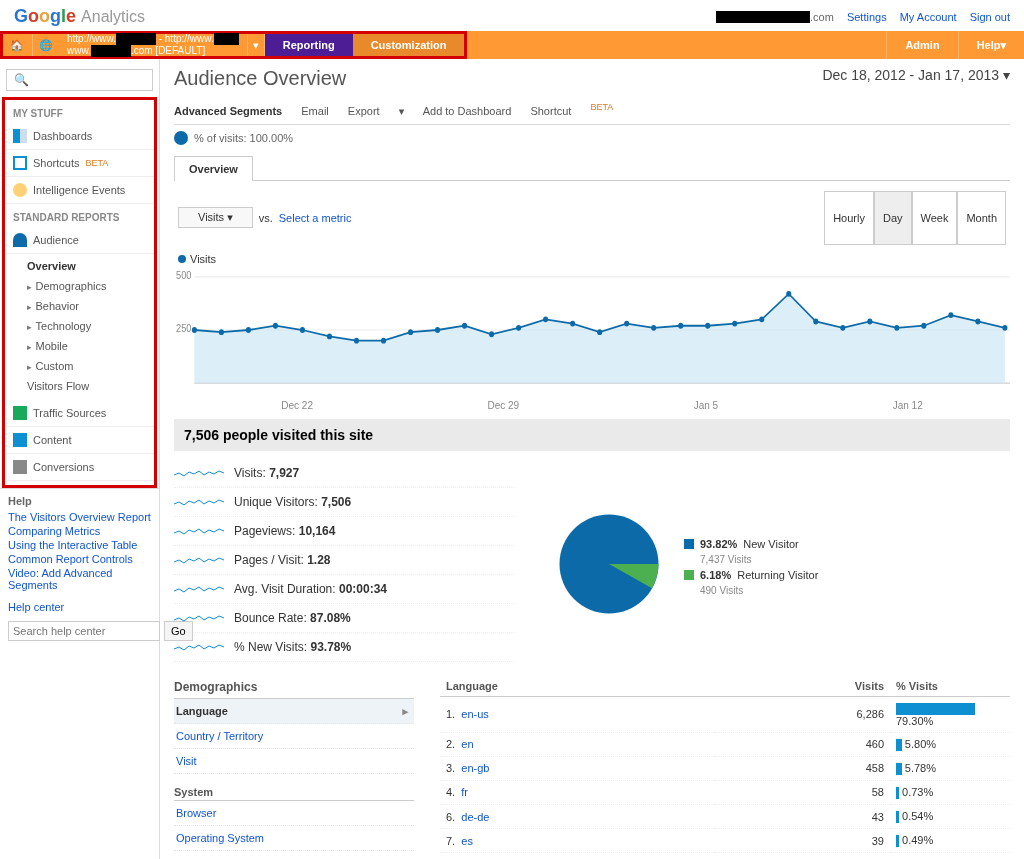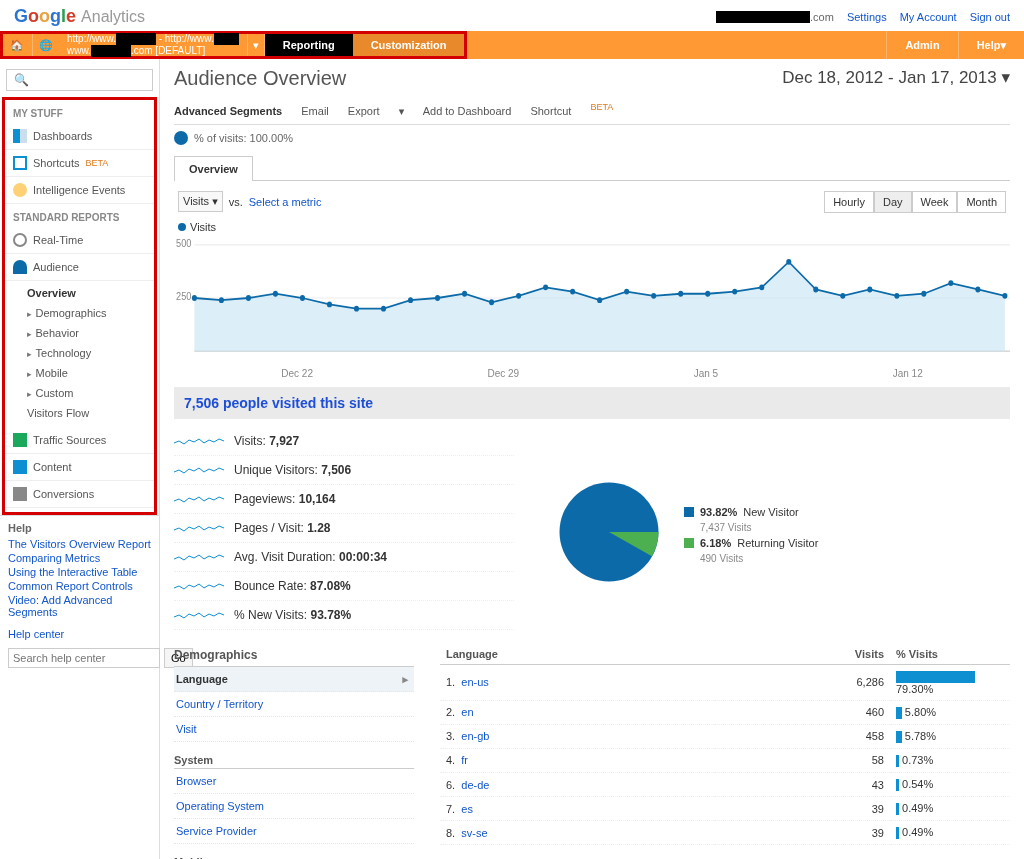--- a/index.html
+++ b/index.html
@@ -24,7 +24,7 @@
 .orange-bar .globe { width: 26px; display: flex; align-items: center; justify-content: center; }
 .orange-bar .breadcrumb { padding: 2px 8px; line-height: 12px; font-size: 10px; display:flex; flex-direction:column; justify-content:center;}
 .orange-bar .tab { padding: 0 18px; display: flex; align-items: center; font-weight: bold; cursor: pointer; }
-.orange-bar .tab.active { background: #000000; }
+.orange-bar .tab.active { background: #4c1d95; }
 .orange-bar .tab.inactive { background: #e88a2b; }
 .orange-bar .dd-arrow { width:18px; display:flex; align-items:center; justify-content:center; border-left:1px solid rgba(255,255,255,0.3); border-right:1px solid rgba(255,255,255,0.3);}
 .orange-bar .spacer { flex: 1; }

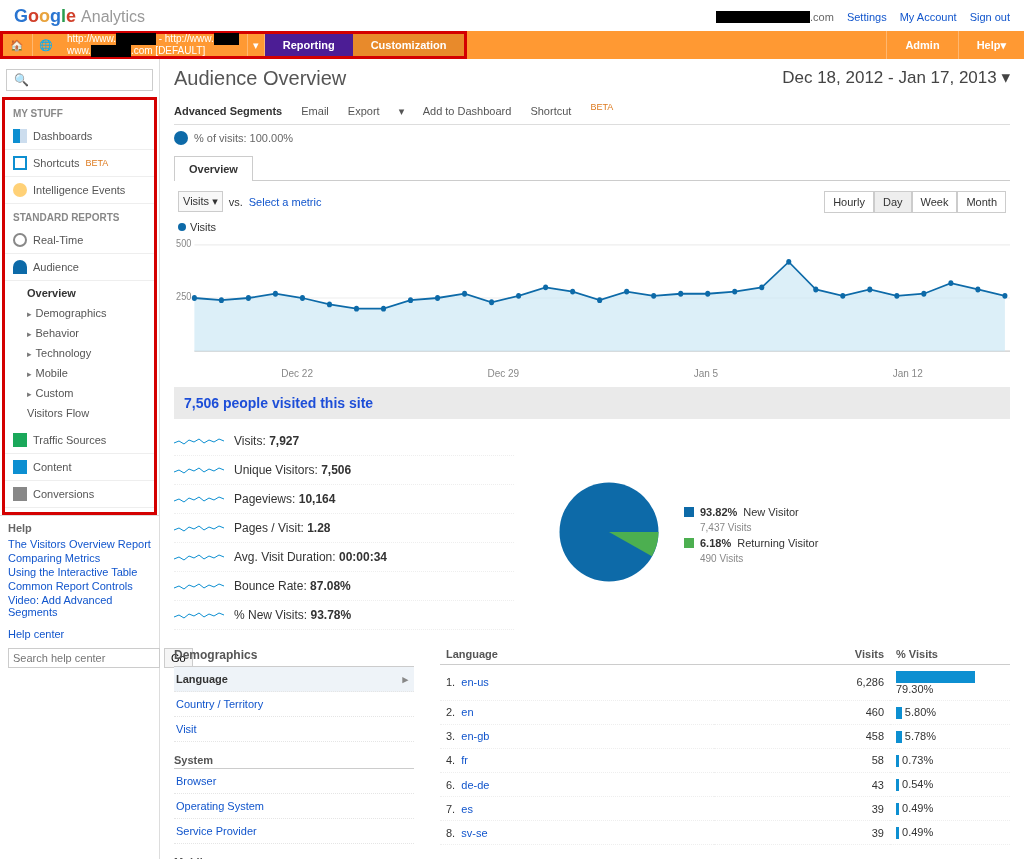--- a/index.html
+++ b/index.html
@@ -59,7 +59,7 @@
 
 
 .page-title { font-size: 20px; color: #555; display:inline-block; }
-.date-range { float: right; font-size: 17px; color: #444; }
+.date-range { float: right; font-size: 14px; color: #444; }
 .toolbar { border-bottom: 1px solid #ddd; padding: 6px 0; margin-top: 6px; font-size: 11px; color: #555; }
 .toolbar span { margin-right: 16px; cursor: pointer; }
 .toolbar span.bold { font-weight: bold; color: #333; }

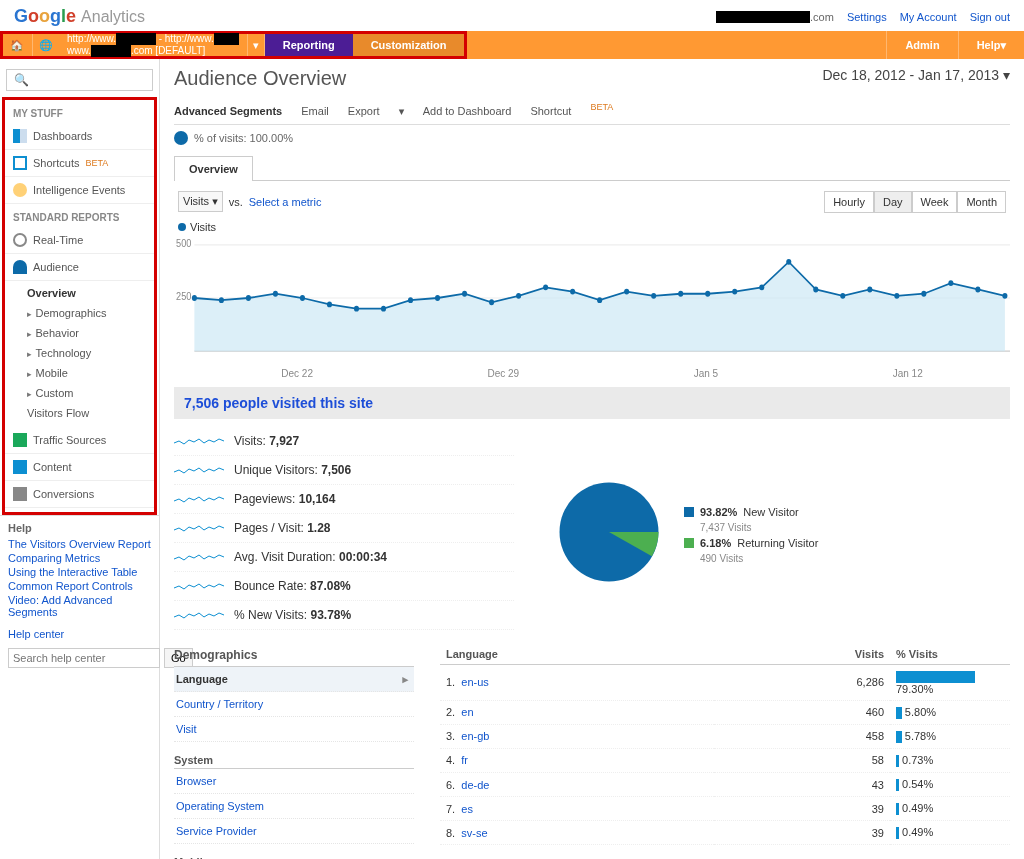--- a/index.html
+++ b/index.html
@@ -69,7 +69,7 @@
 .tabs .tab { display: inline-block; padding: 6px 14px; font-size: 11px; font-weight: bold; border: 1px solid #ccc; border-bottom: none; background: #fff; position: relative; top: 1px; }
 .graph-controls { display: flex; justify-content: space-between; align-items: center; padding: 10px 4px 4px 4px; }
 .metric-sel { display: flex; align-items: center; gap: 6px; font-size: 11px; }
-.metric-sel .btn { border: 1px solid #ccc; padding: 3px 4px; background: #f8f8f8; cursor: pointer; }
+.metric-sel .btn { border: 1px solid #ccc; padding: 3px 19px; background: #f8f8f8; cursor: pointer; }
 .time-btns { display: flex; }
 .time-btns .tb { border: 1px solid #ccc; padding: 4px 8px; font-size: 11px; cursor: pointer; background: #fff; }
 .time-btns .tb.active { background: #eee; }

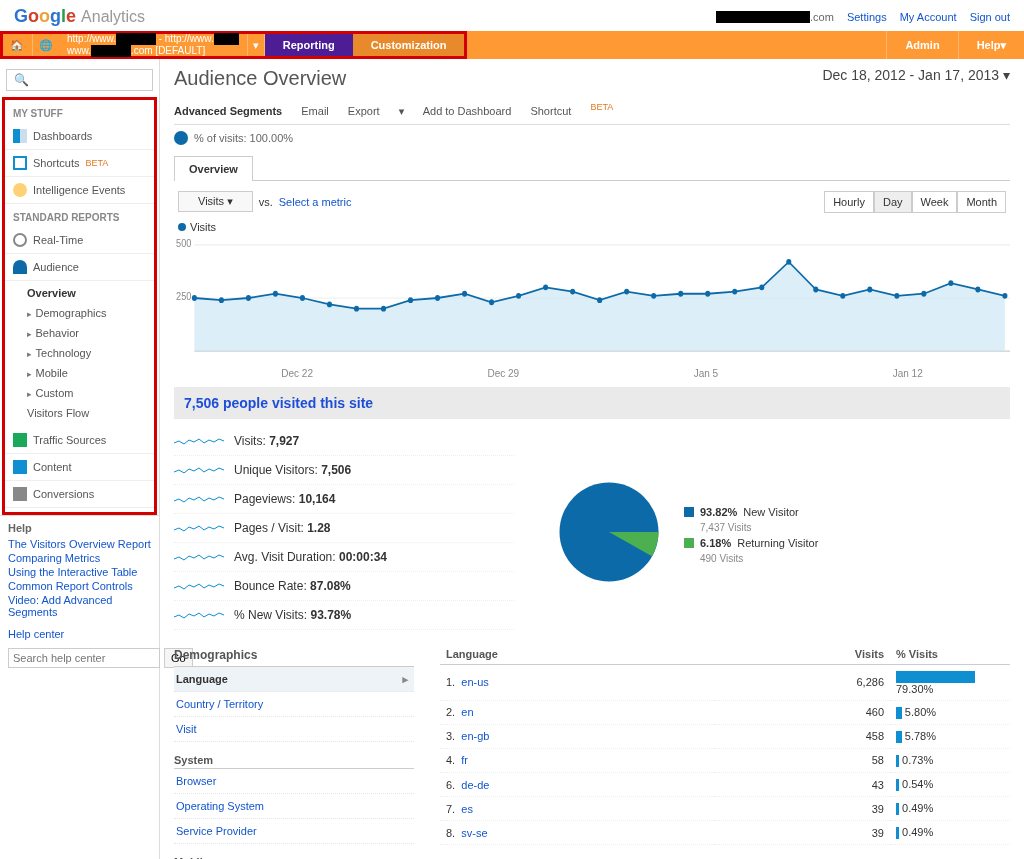--- a/index.html
+++ b/index.html
@@ -71,7 +71,7 @@
 .metric-sel { display: flex; align-items: center; gap: 6px; font-size: 11px; }
 .metric-sel .btn { border: 1px solid #ccc; padding: 3px 19px; background: #f8f8f8; cursor: pointer; }
 .time-btns { display: flex; }
-.time-btns .tb { border: 1px solid #ccc; padding: 4px 8px; font-size: 11px; cursor: pointer; background: #fff; }
+.time-btns .tb { border: 1px solid #ccc; padding: 20px 8px; font-size: 11px; cursor: pointer; background: #fff; }
 .time-btns .tb.active { background: #eee; }
 .legend-dot { width: 8px; height: 8px; border-radius: 50%; background: #0d6aa8; display: inline-block; margin-right: 4px; }
 .graph svg { width: 100%; height: 130px; }

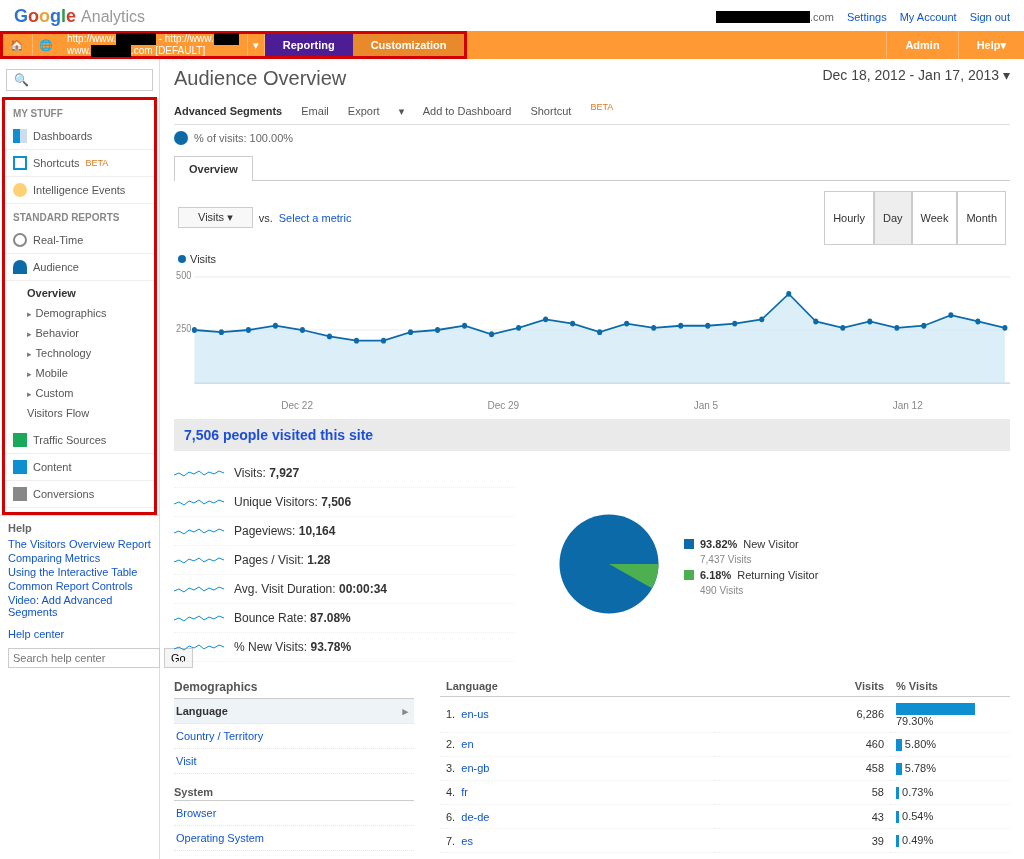--- a/index.html
+++ b/index.html
@@ -173,10 +173,6 @@
           <span>Intelligence Events</span>
         </div>
       <div class="side-header">STANDARD REPORTS</div>
-      <div class="side-item">
-          <span class="ico ico-clock"></span>
-          <span>Real-Time</span>
-        </div>
       <div class="side-item">
           <span class="ico ico-aud"></span>
           <span>Audience</span>

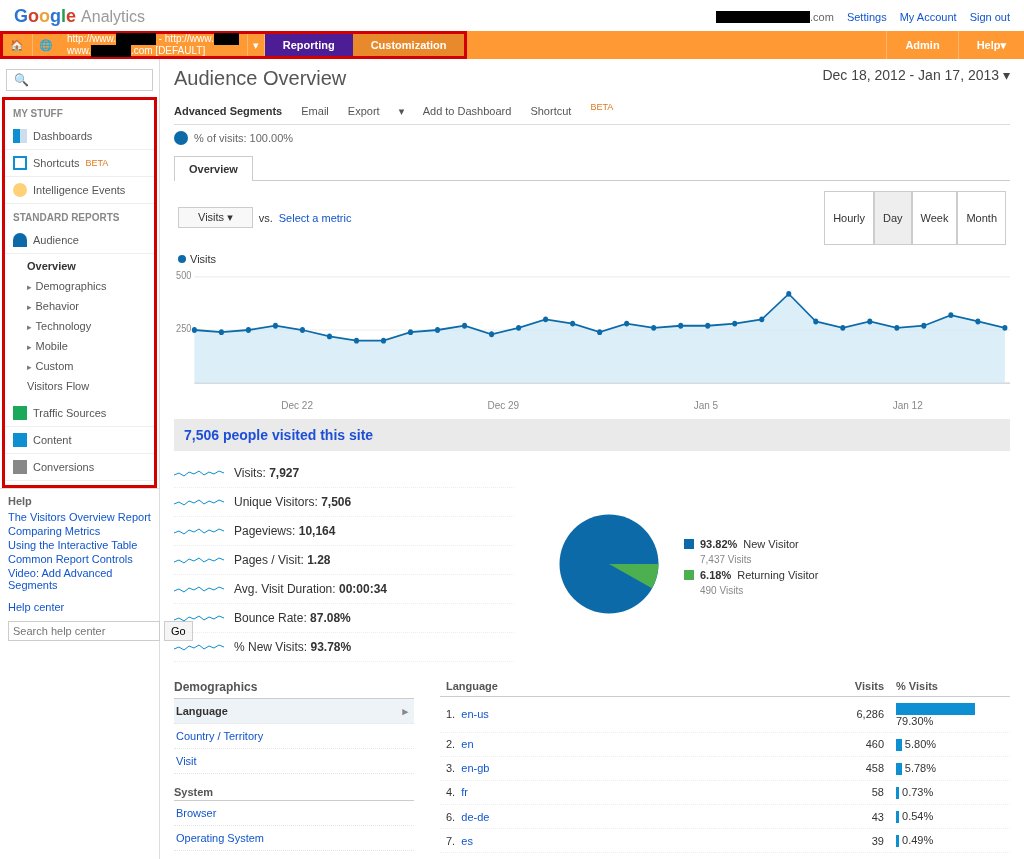--- a/index.html
+++ b/index.html
@@ -76,7 +76,7 @@
 .legend-dot { width: 8px; height: 8px; border-radius: 50%; background: #0d6aa8; display: inline-block; margin-right: 4px; }
 .graph svg { width: 100%; height: 130px; }
 .x-labels { display: flex; justify-content: space-around; font-size: 10px; color: #888; margin-top: 2px; padding-left:20px;}
-.summary-bar { background: #eaeaea; padding: 8px 10px; margin: 8px 0; font-size: 14px; font-weight: bold; color: #1d4ed8; }
+.summary-bar { background: #eaeaea; padding: 8px 10px; margin: 8px 0; font-size: 14px; font-weight: bold; color: #000000; }
 
 .metrics-row { display: flex; gap: 40px; }
 .metric-col { flex: 0 0 340px; }

